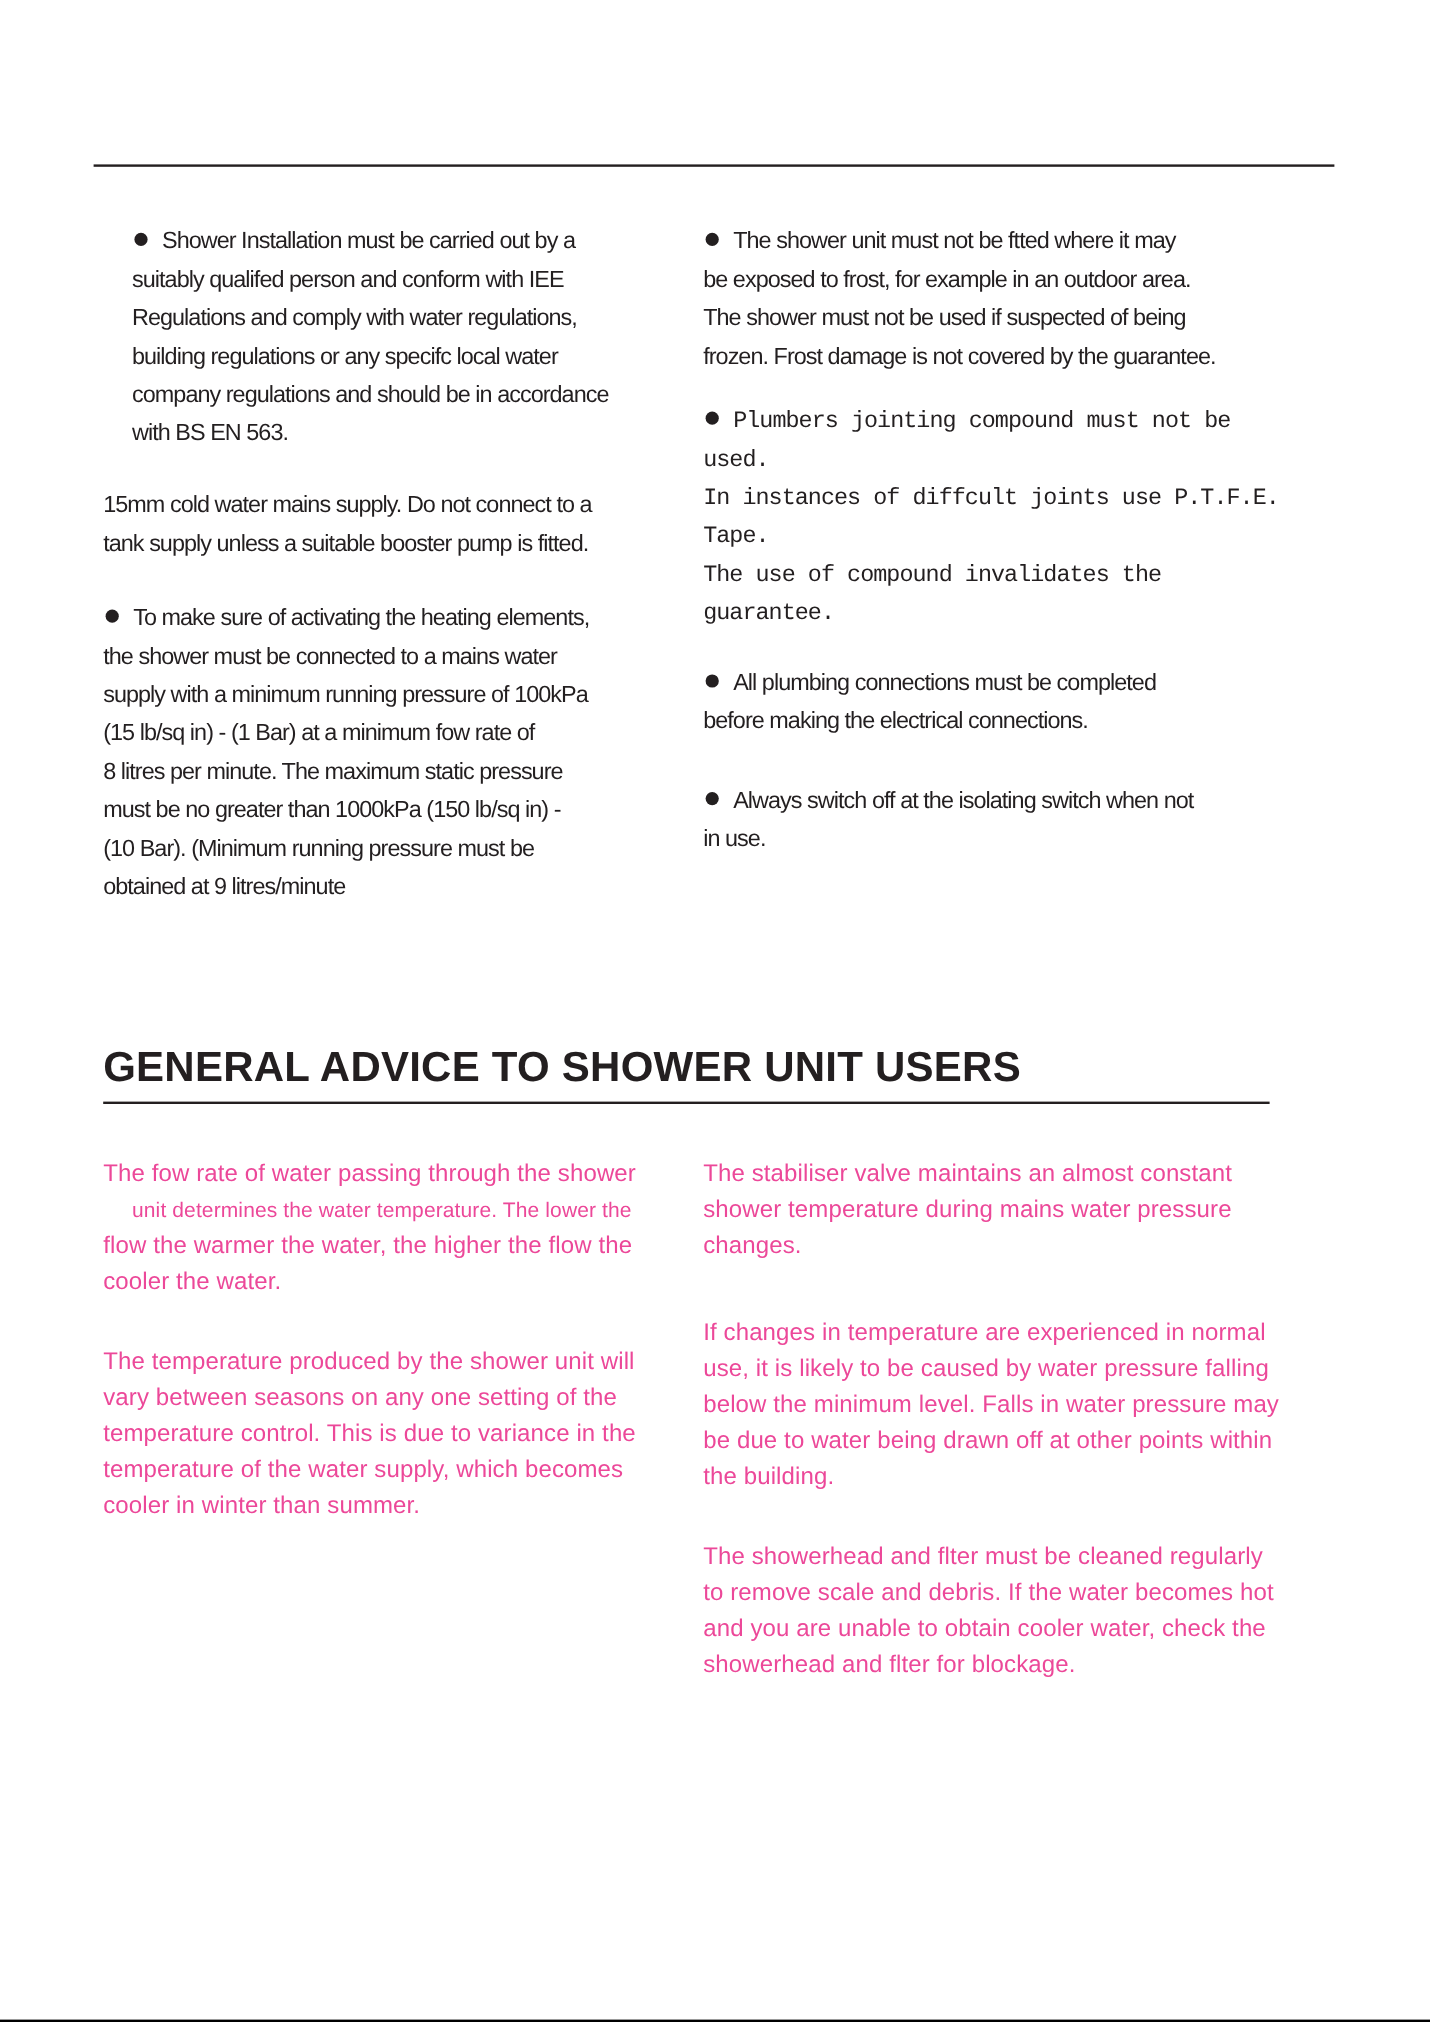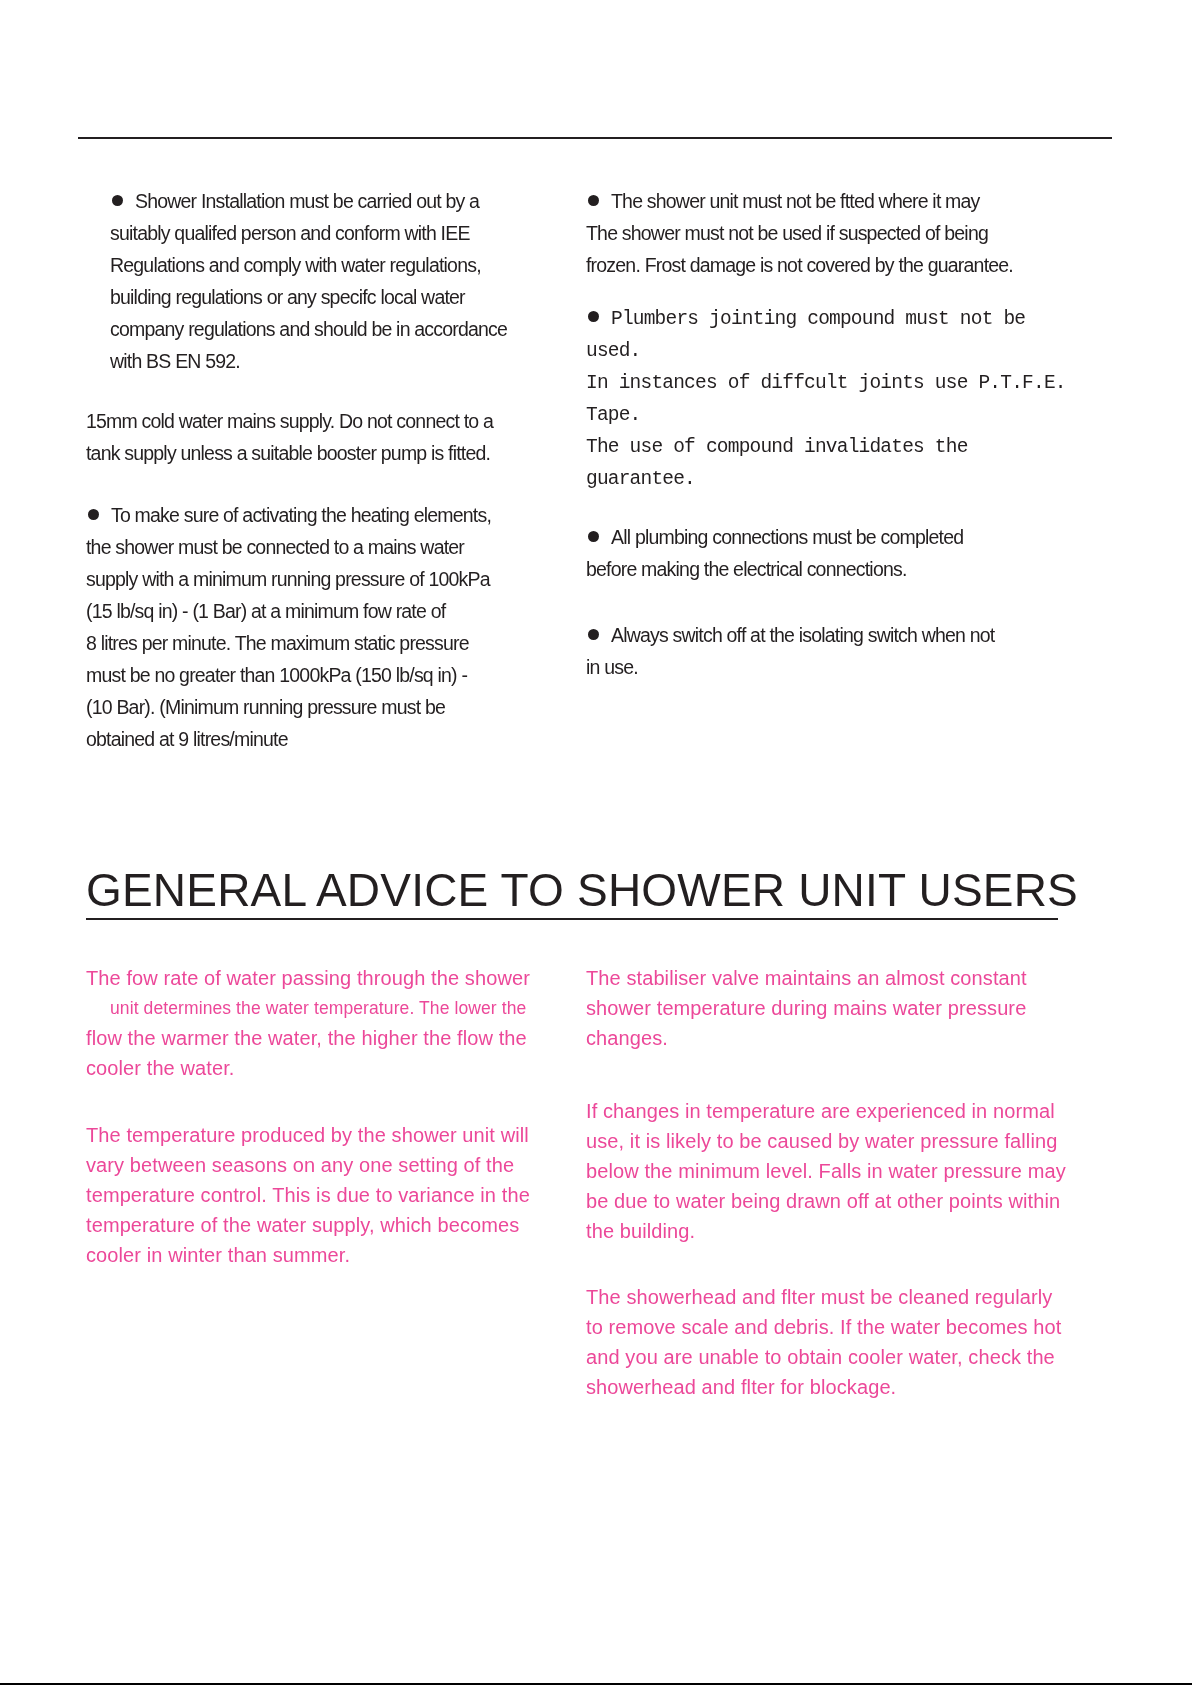--- a/index.html
+++ b/index.html
@@ -111,6 +111,7 @@
 <div class="col col-right">
   <div class="para" style="margin-bottom:22px;">
     <div><span class="bullet-dot"></span><span>The shower unit must not be ftted where it may</span></div>
+    <div>be exposed to frost, for example in an outdoor area.</div>
     <div>The shower must not be used if suspected of being</div>
     <div>frozen. Frost damage is not covered by the guarantee.</div>
   </div>

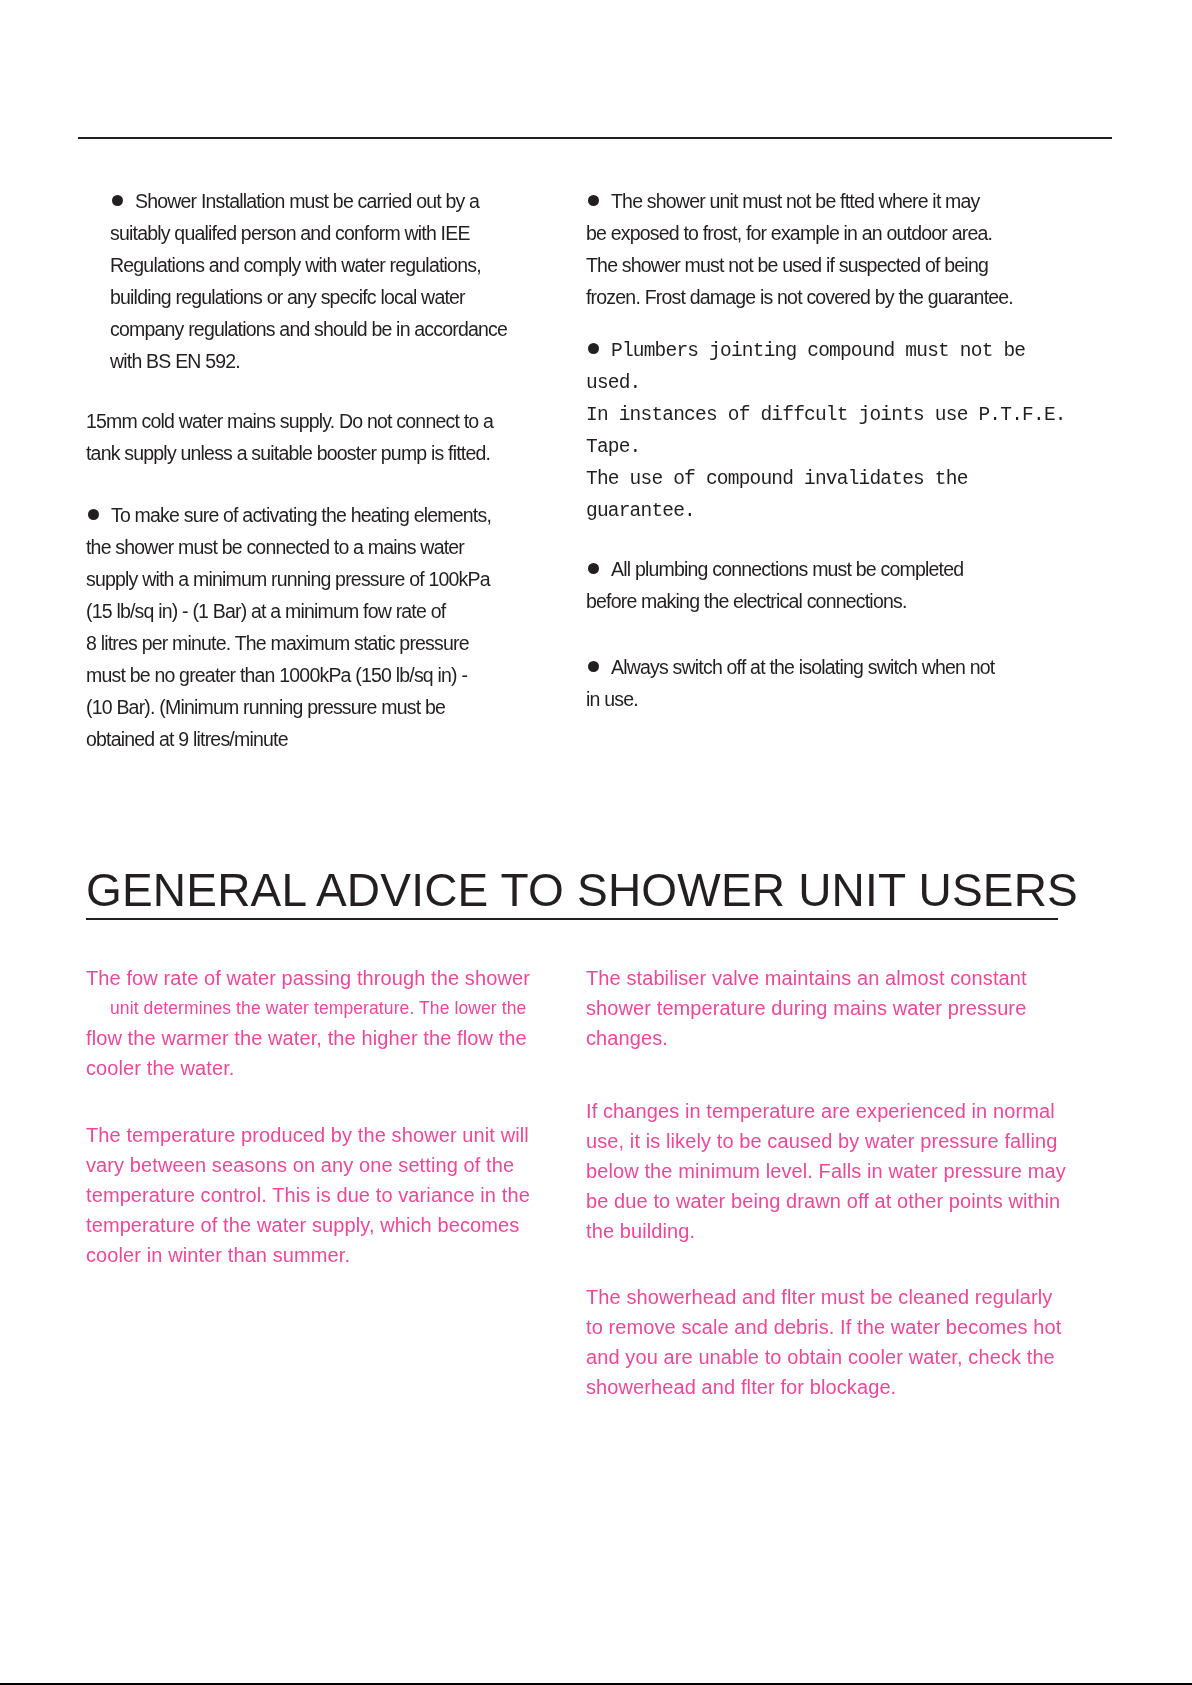--- a/index.html
+++ b/index.html
@@ -90,7 +90,7 @@
     <div>Regulations and comply with water regulations,</div>
     <div>building regulations or any specifc local water</div>
     <div>company regulations and should be in accordance</div>
-    <div>with BS EN 592.</div>
+    <div>with BS EN 563.</div>
   </div>
   <div class="para" style="margin-bottom:30px;">
     <div>15mm cold water mains supply. Do not connect to a</div>

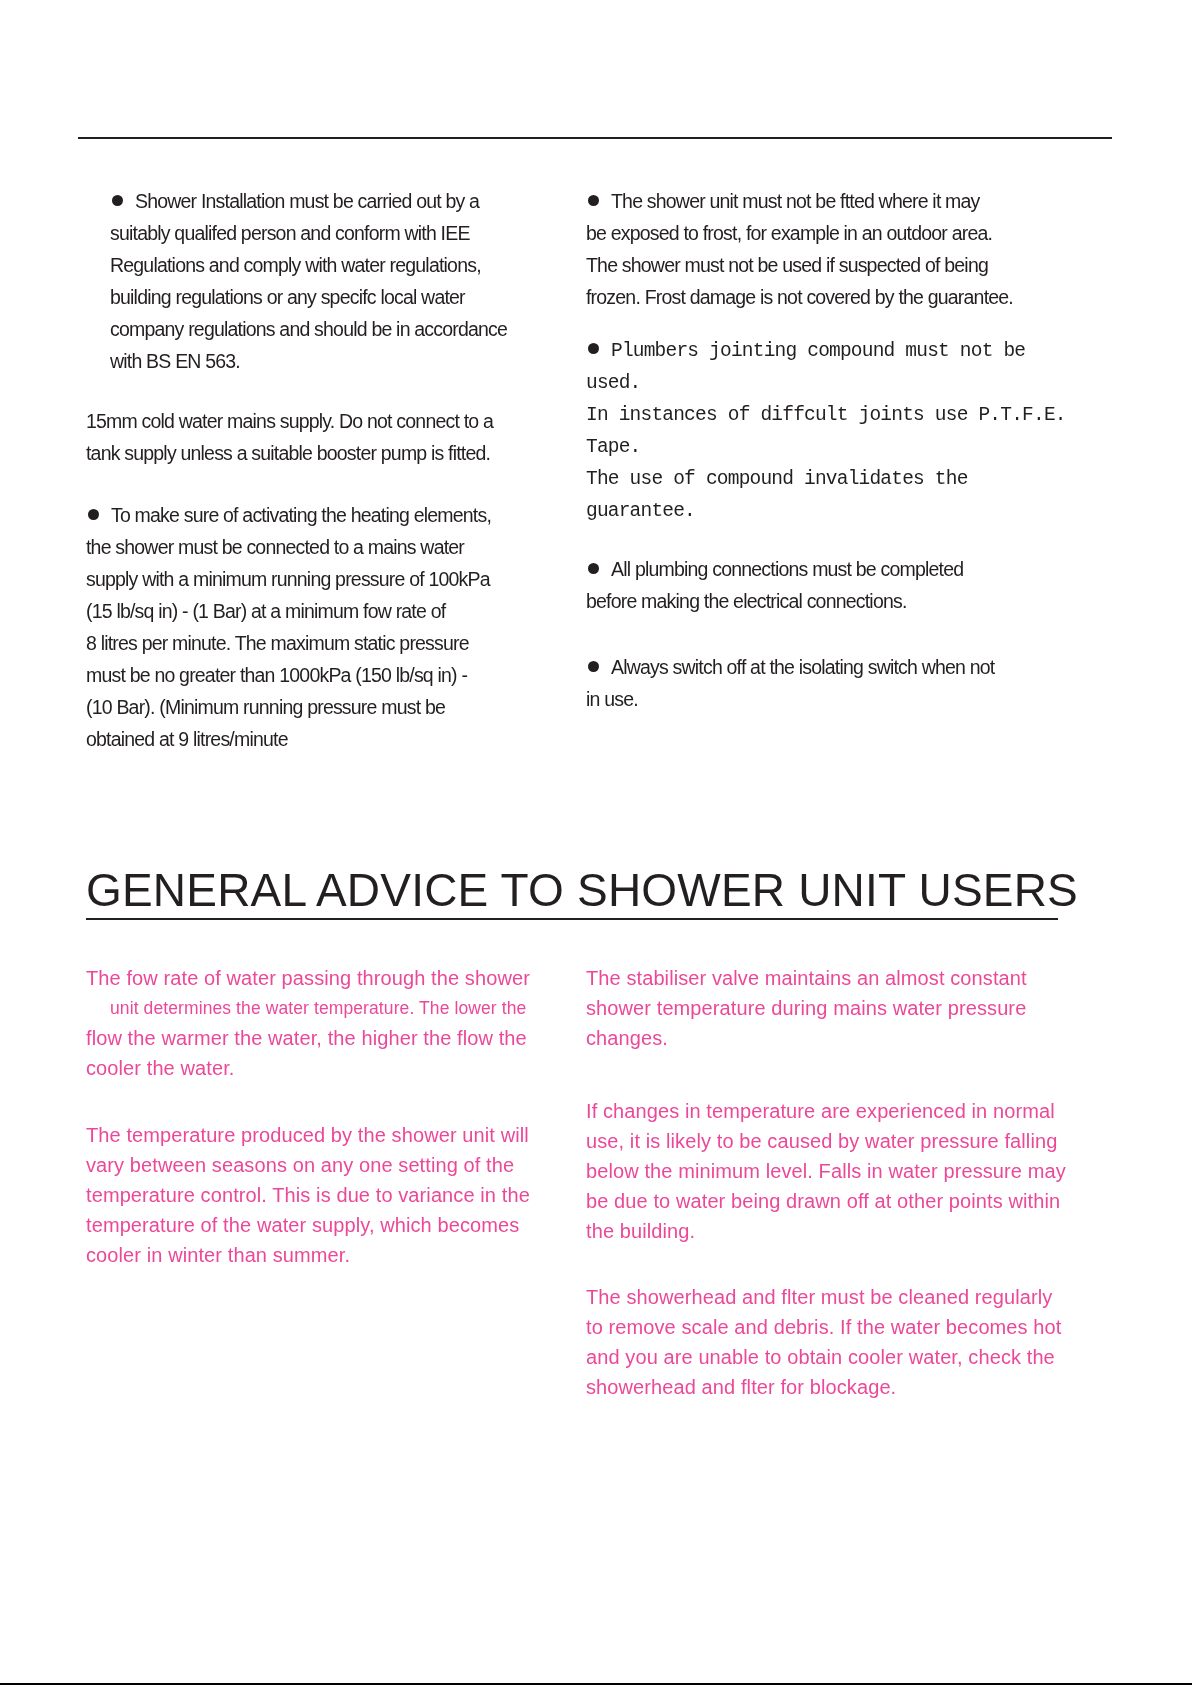--- a/index.html
+++ b/index.html
@@ -45,8 +45,8 @@
       position: absolute;
       left: 86px;
       top: 870px;
-      font-size: 46px;
-      font-weight: normal;
+      font-size: 35px;
+      font-weight: bold;
       letter-spacing: 0.2px;
       line-height: 40px;
       color: #231f20;

